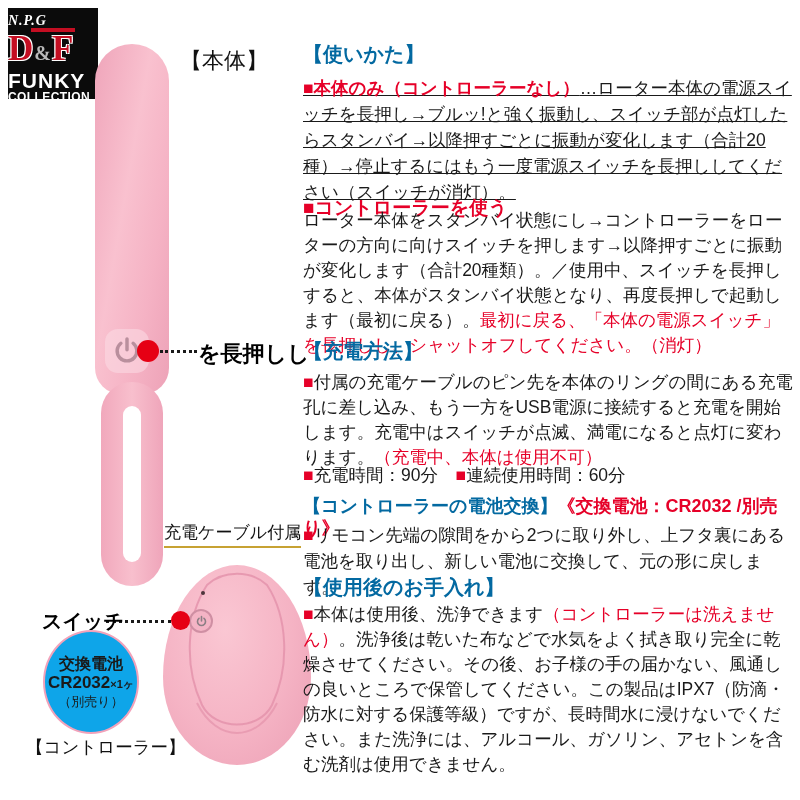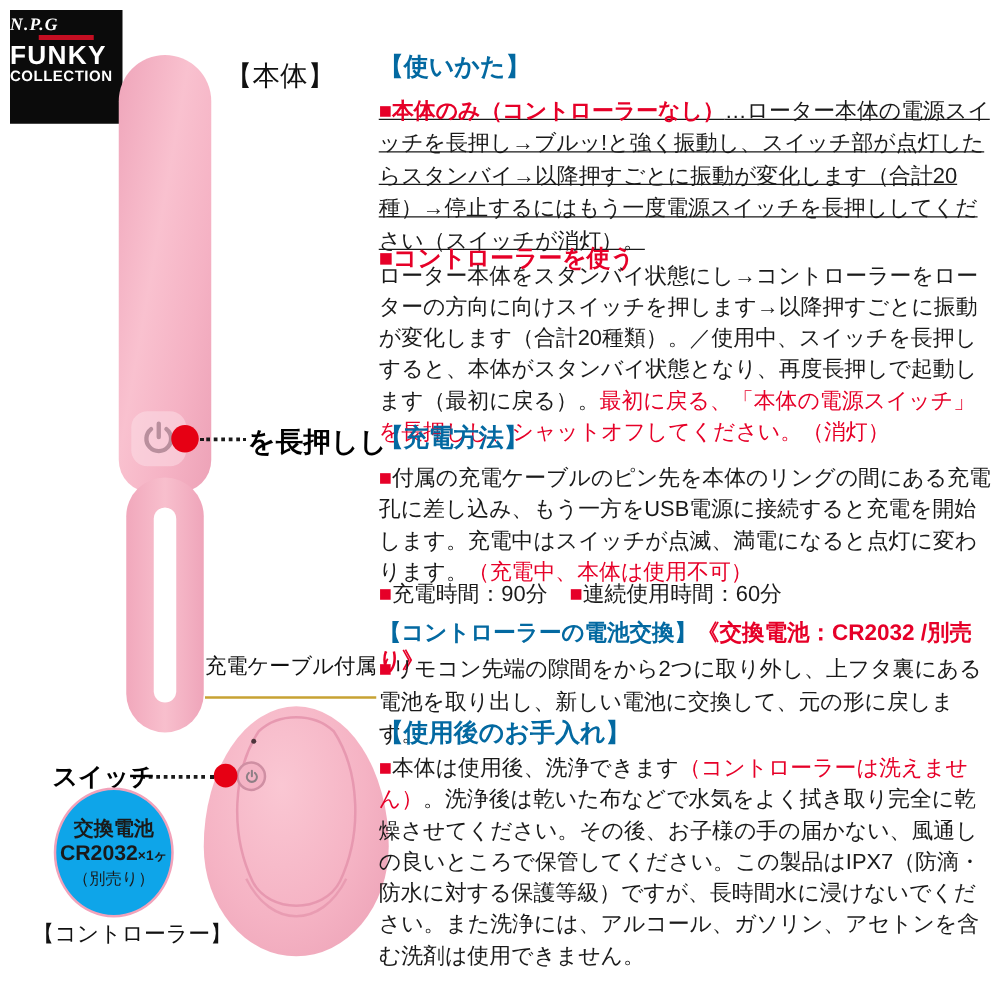--- a/index.html
+++ b/index.html
@@ -77,6 +77,7 @@
 <div class="abs logo">
   <div class="logo-npg">N.P.G</div>
   <div class="logo-bar"></div>
+  <div class="logo-df"><span>D</span><span class="amp">&amp;</span><span>F</span></div>
   <div class="logo-funky">FUNKY</div>
   <div class="logo-coll">COLLECTION</div>
 </div>

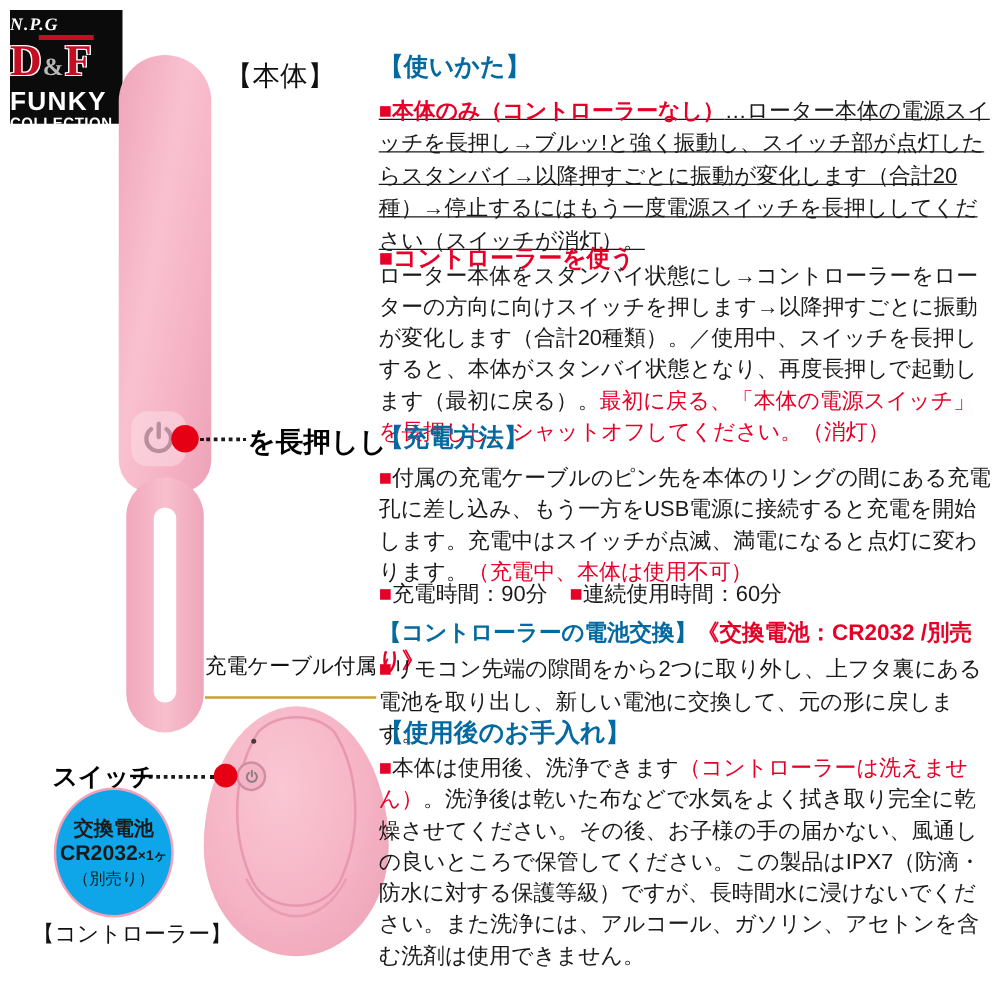--- a/index.html
+++ b/index.html
@@ -47,7 +47,7 @@
   
   .lbl-body{left:180px;top:46px;font-size:22px;color:#111;}
   .lbl-power{left:198px;top:339px;font-size:22px;font-weight:bold;color:#000;}
-  .lbl-cable{left:164px;top:521px;font-size:17px;color:#111;border-bottom:2px solid #c7a233;padding-bottom:13px;}
+  .lbl-cable{left:164px;top:521px;font-size:17px;color:#111;border-bottom:2px solid #c7a233;padding-bottom:2px;}
   .lbl-switch{left:42px;top:608px;font-size:20px;font-weight:bold;color:#000;}
   .bubble{left:43px;top:630px;width:96px;height:104px;border:2px solid #f2a2ba;border-radius:50%;
     background:#0ea5e9;display:flex;flex-direction:column;align-items:center;justify-content:center;

